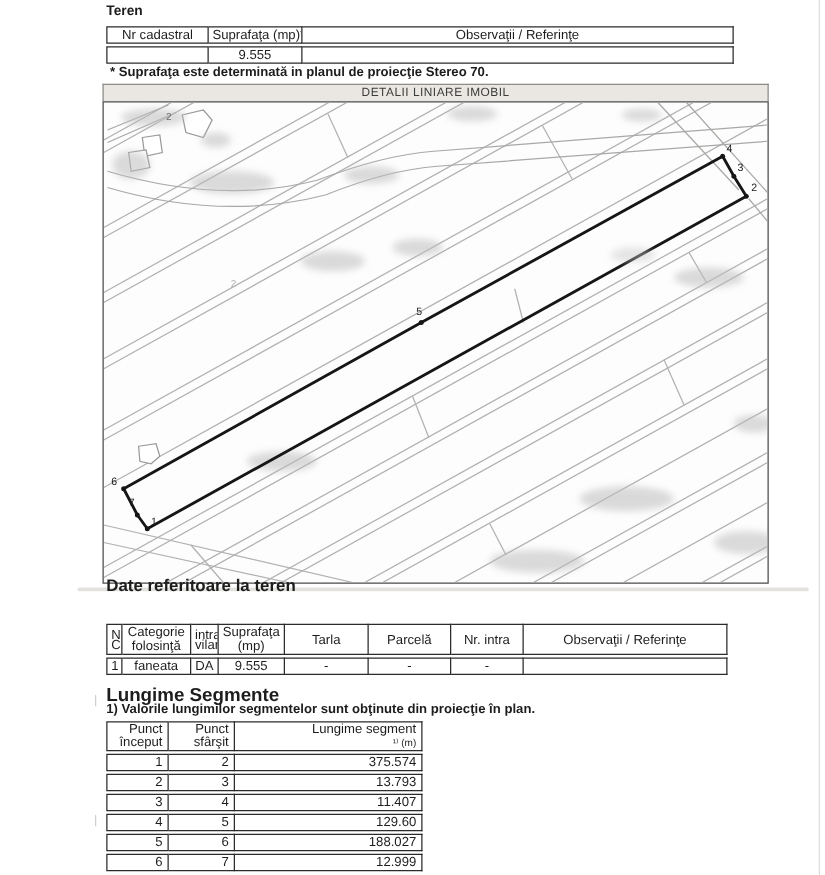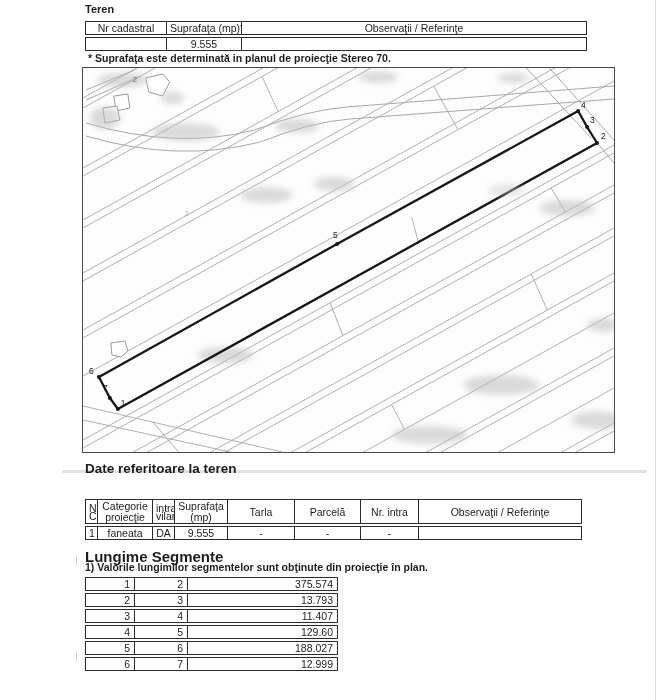--- a/index.html
+++ b/index.html
@@ -69,6 +69,7 @@
 <div class="abs note" style="left:88px;top:52px;">* Suprafaţa este determinată in planul de proiecţie Stereo 70.</div>
 
 <div class="abs" style="left:82px;top:67px;width:533px;">
+  <div class="map-head">DETALII LINIARE IMOBIL</div>
   <div class="map-box">
     <svg width="531" height="384" viewBox="0 0 533 384" preserveAspectRatio="none">
       <defs>

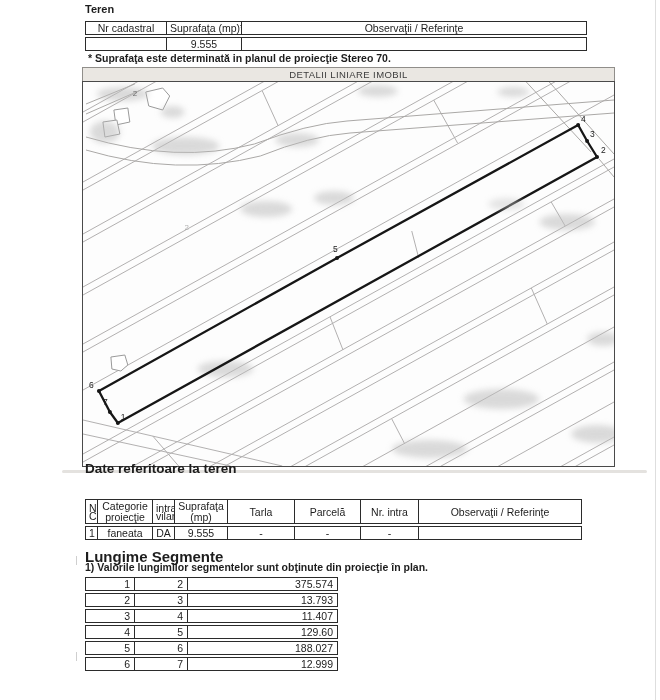--- a/index.html
+++ b/index.html
@@ -209,7 +209,7 @@
     </td>
     <td class="two-line">
       <span>Categorie</span><br>
-      <span>proiecţie</span>
+      <span>folosinţă</span>
     </td>
     <td class="tiny">
       <span>intra</span><br>

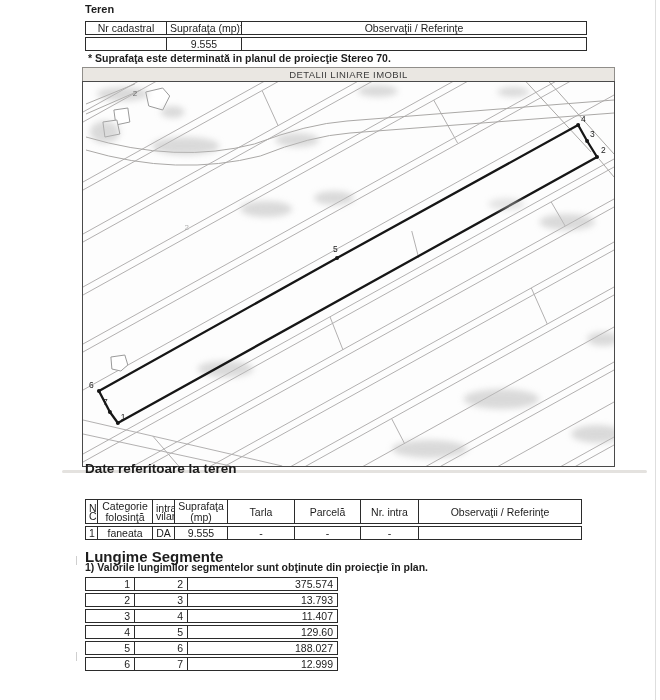--- a/index.html
+++ b/index.html
@@ -247,6 +247,20 @@
       <col style="width:150px">
     </colgroup>
   <tbody>
+      <tr style="height:21px;">
+    <td class="two-line r">
+      <span>Punct</span><br>
+      <span>început</span>
+    </td>
+    <td class="two-line r">
+      <span>Punct</span><br>
+      <span>sfârşit</span>
+    </td>
+    <td class="two-line r">
+      <span>Lungime segment</span><br>
+      <span style="font-size:8px;">¹⁾ (m)</span>
+    </td>
+  </tr>
   <tr style="height:13px;">
     <td class="r">1</td>
     <td class="r">2</td>

